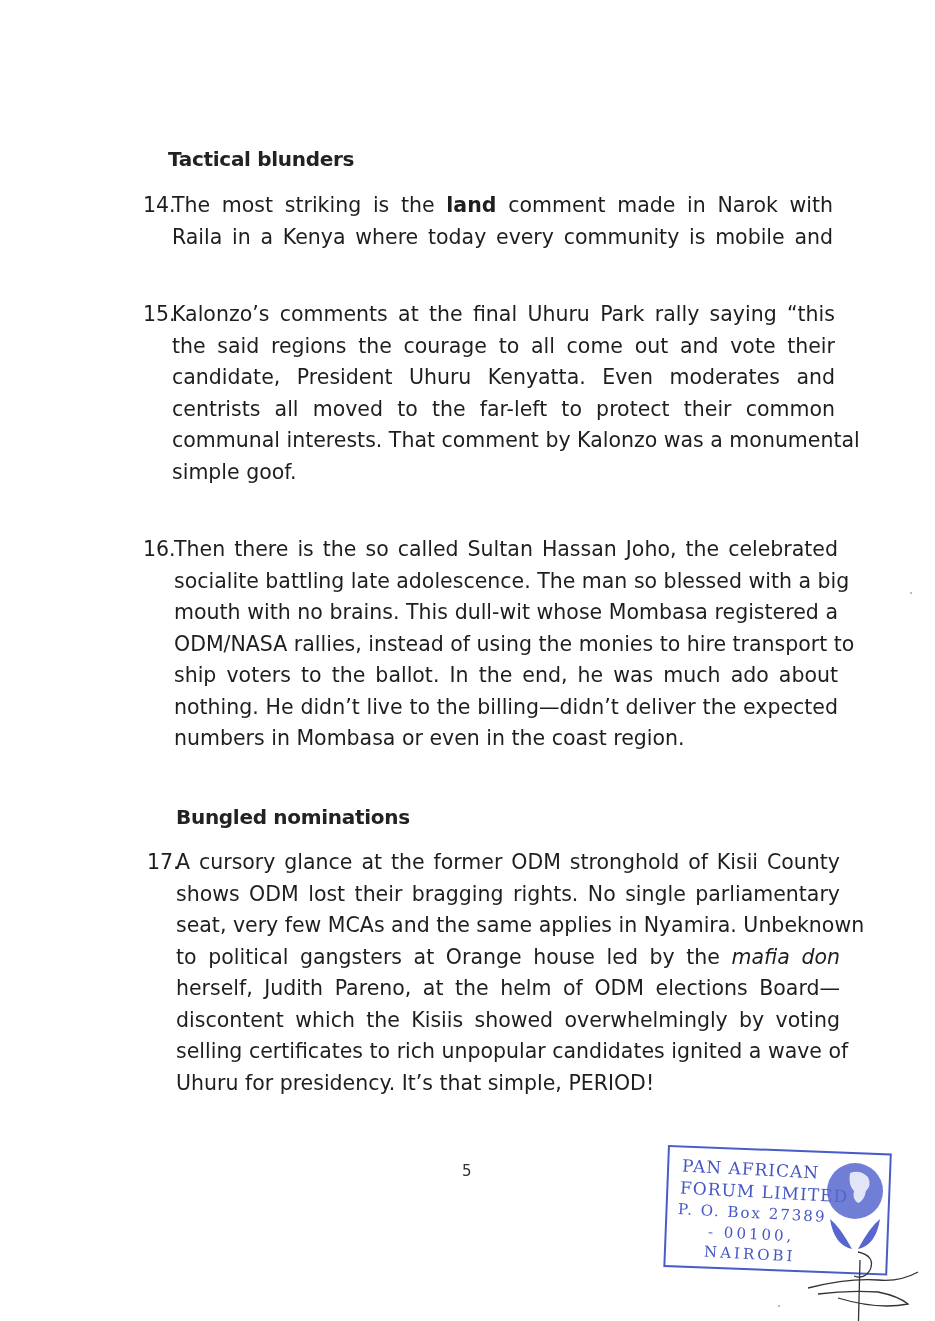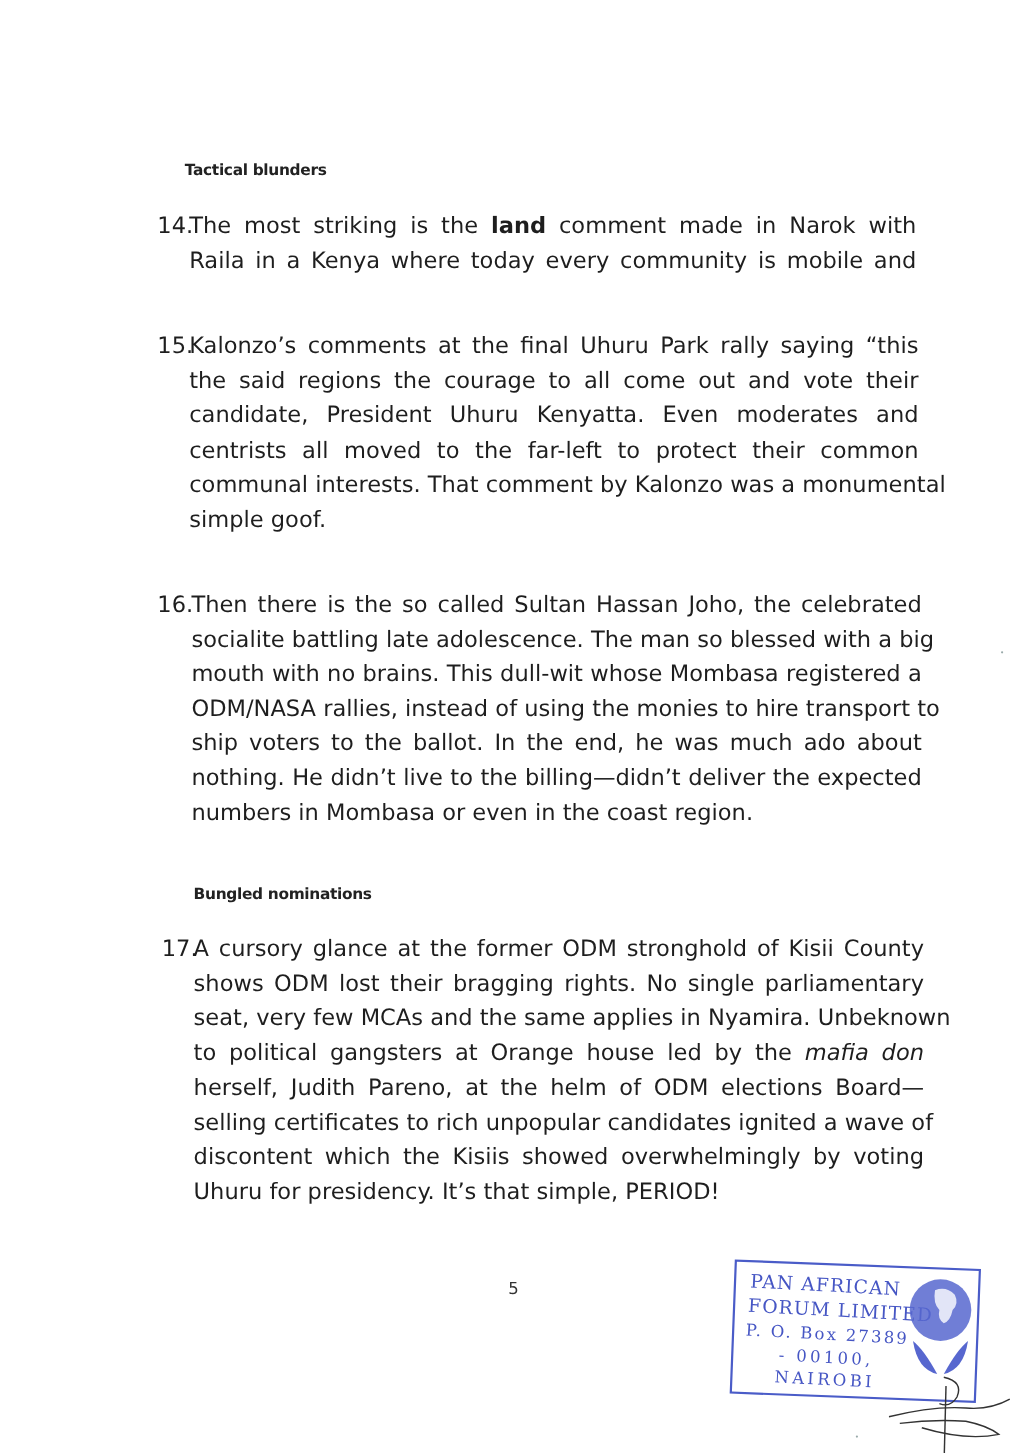--- a/index.html
+++ b/index.html
@@ -8,7 +8,7 @@
     font-family: "DejaVu Sans", sans-serif; color: #1a1a1a;
   }
   .heading {
-    position: absolute; font-weight: bold; font-size: 14px; letter-spacing: -0.3px; color: #222;
+    position: absolute; font-weight: bold; font-size: 20px; letter-spacing: -0.3px; color: #222;
   }
   .item { position: absolute; font-size: 20.5px; line-height: 31.5px; color: #1e1e1e; }
   .item .num { position: absolute; left: 0; top: 0; text-align: center; }

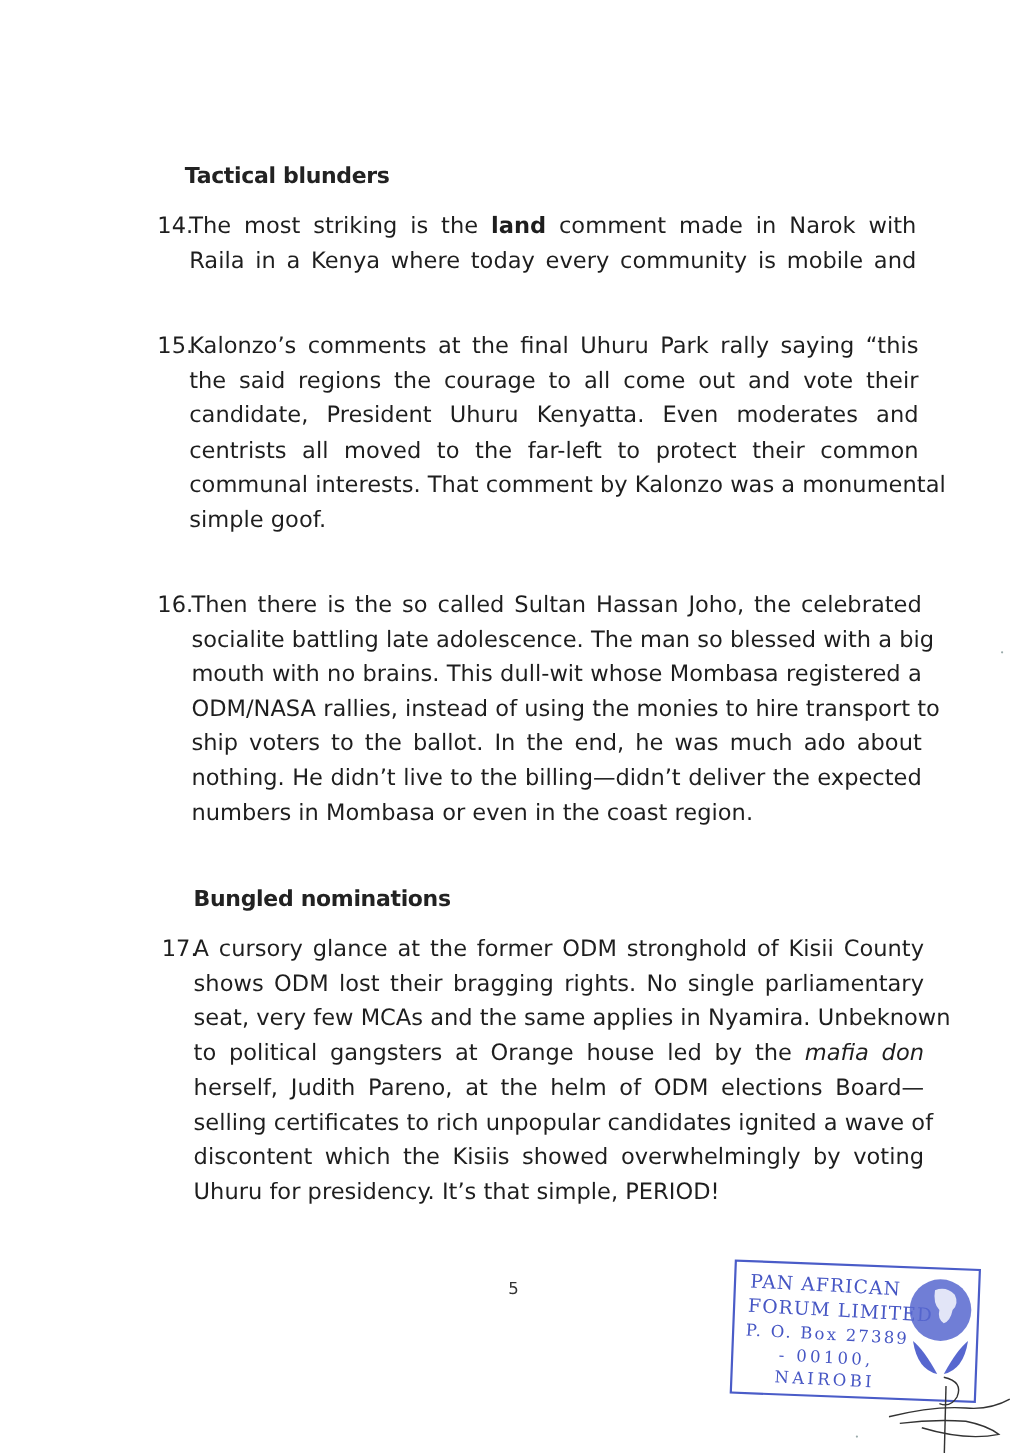--- a/index.html
+++ b/index.html
@@ -76,8 +76,8 @@
         <span class="line">seat, very few MCAs and the same applies in Nyamira. Unbeknown</span>
         <span class="line">to political gangsters  at Orange house led by the <i>mafia don</i></span>
         <span class="line">herself, Judith Pareno, at the helm of ODM elections Board—</span>
+        <span class="line">discontent  which the Kisiis showed overwhelmingly by voting</span>
         <span class="line">selling certificates to rich unpopular candidates ignited a wave of</span>
-        <span class="line">discontent  which the Kisiis showed overwhelmingly by voting</span>
         <span class="line last">Uhuru for presidency. It’s that simple, PERIOD!</span>
       </div>
   </div>

